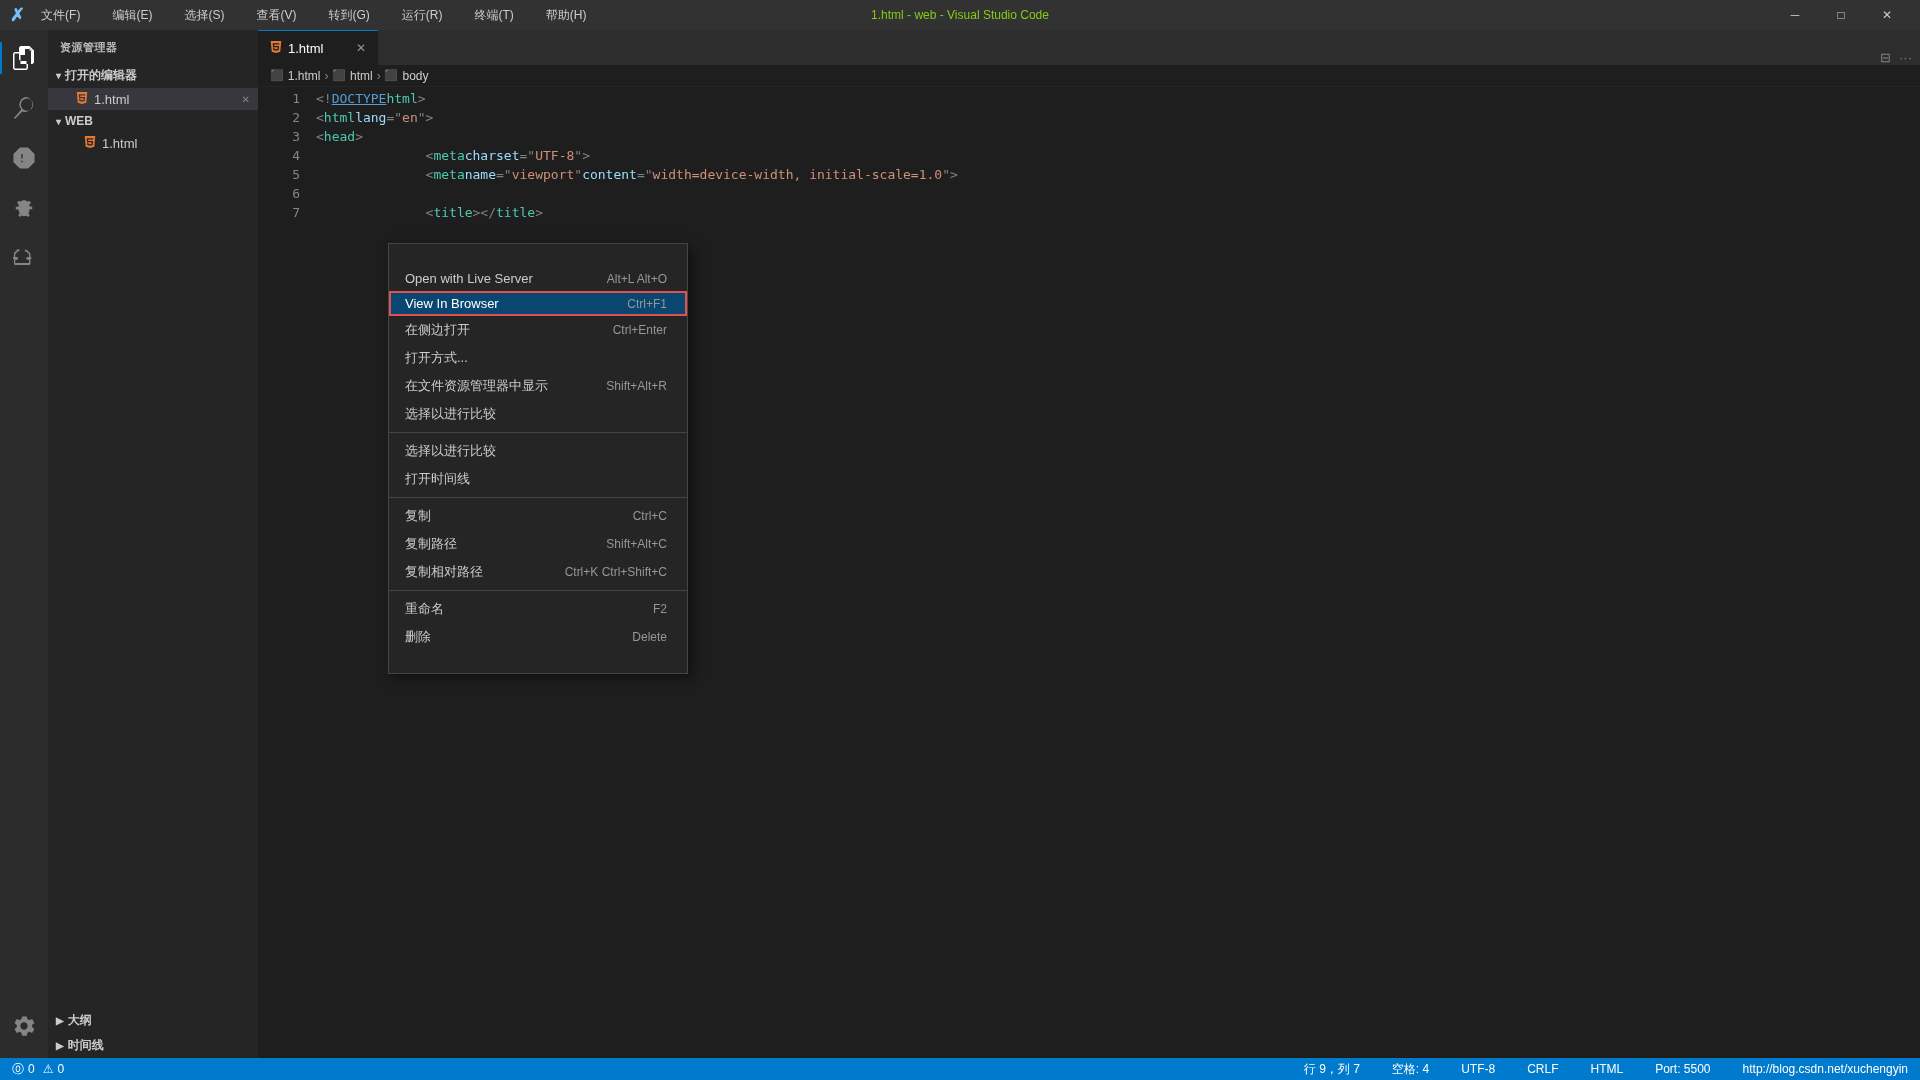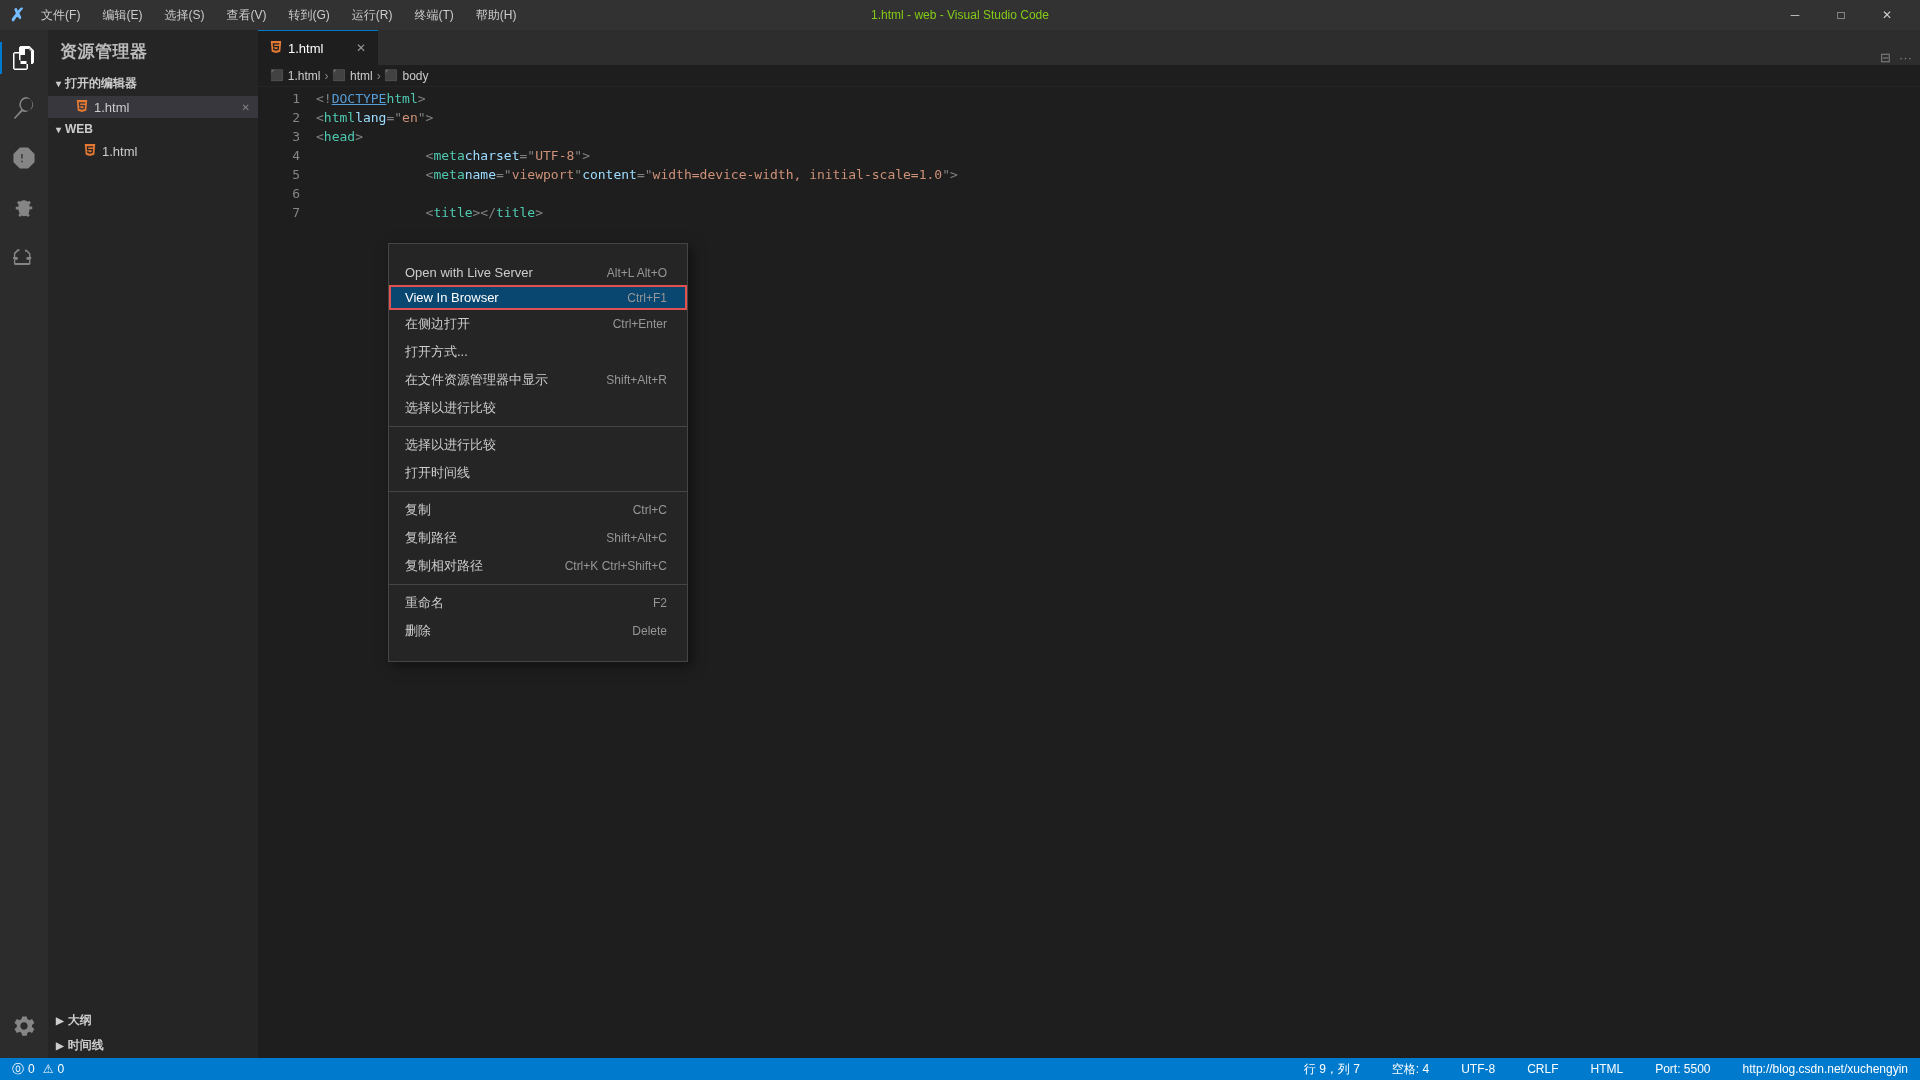--- a/index.html
+++ b/index.html
@@ -37,7 +37,7 @@
     }
     .menu-bar {
       display: flex;
-      gap: 6px;
+      gap: 16px;
     }
     .menu-item {
       padding: 4px 8px;

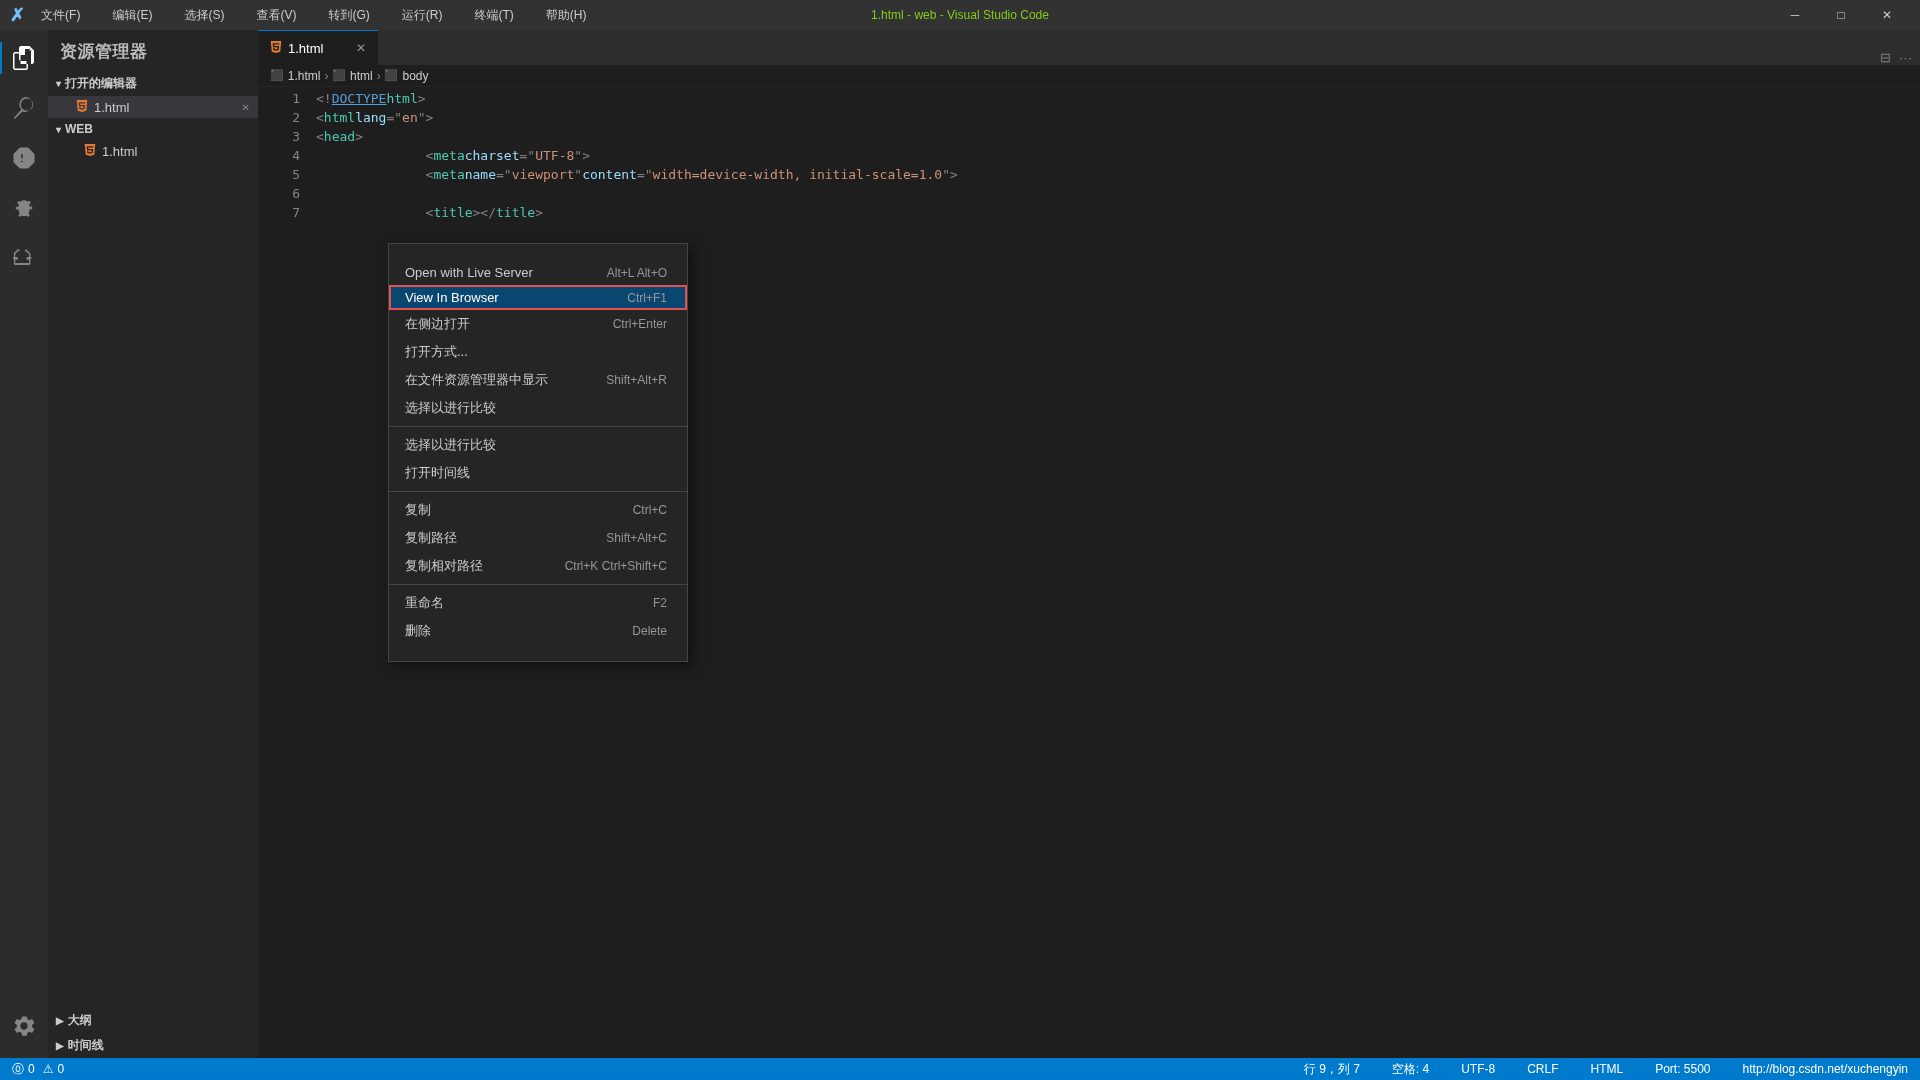--- a/index.html
+++ b/index.html
@@ -127,7 +127,7 @@
     }
     .sidebar-title {
       padding: 10px 12px 8px 12px;
-      font-size: 17px;
+      font-size: 11px;
       font-weight: 700;
       color: #bbbbbb;
       text-transform: uppercase;

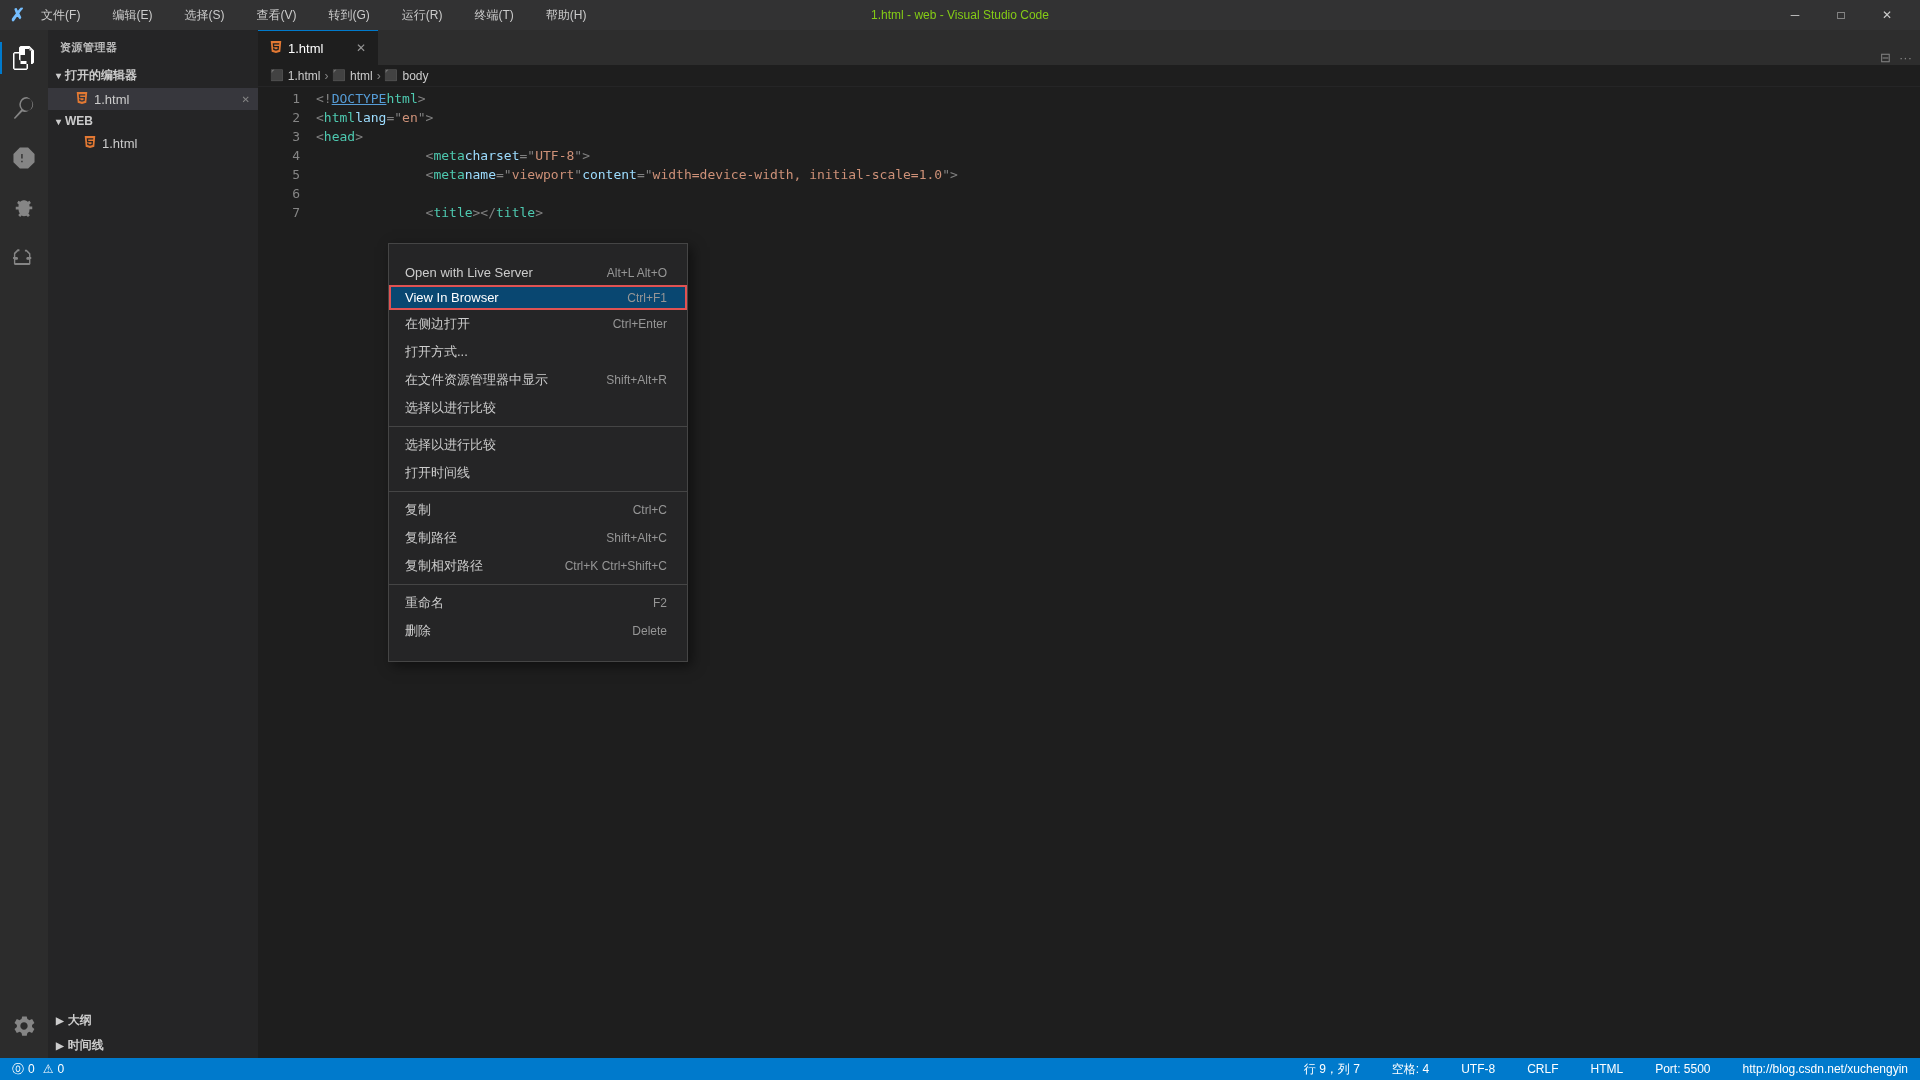--- a/index.html
+++ b/index.html
@@ -280,7 +280,7 @@
       border: 1px solid #454545;
       box-shadow: 4px 4px 12px rgba(0,0,0,0.5);
       z-index: 1000;
-      padding: 16px 0;
+      padding: 22px 0;
     }
     .ctx-item {
       display: flex;

